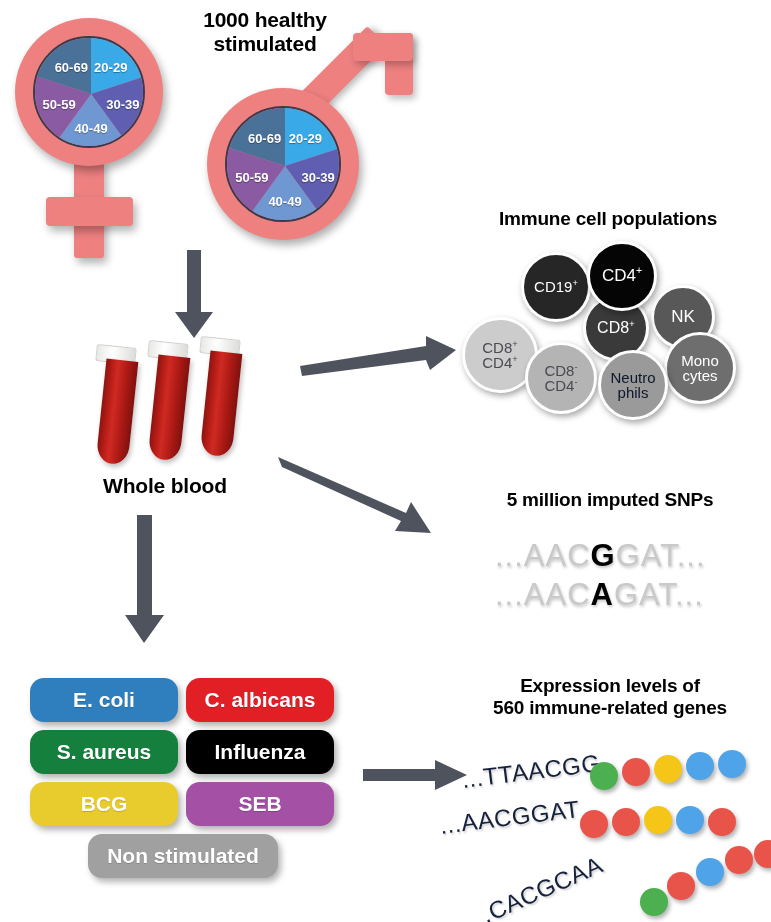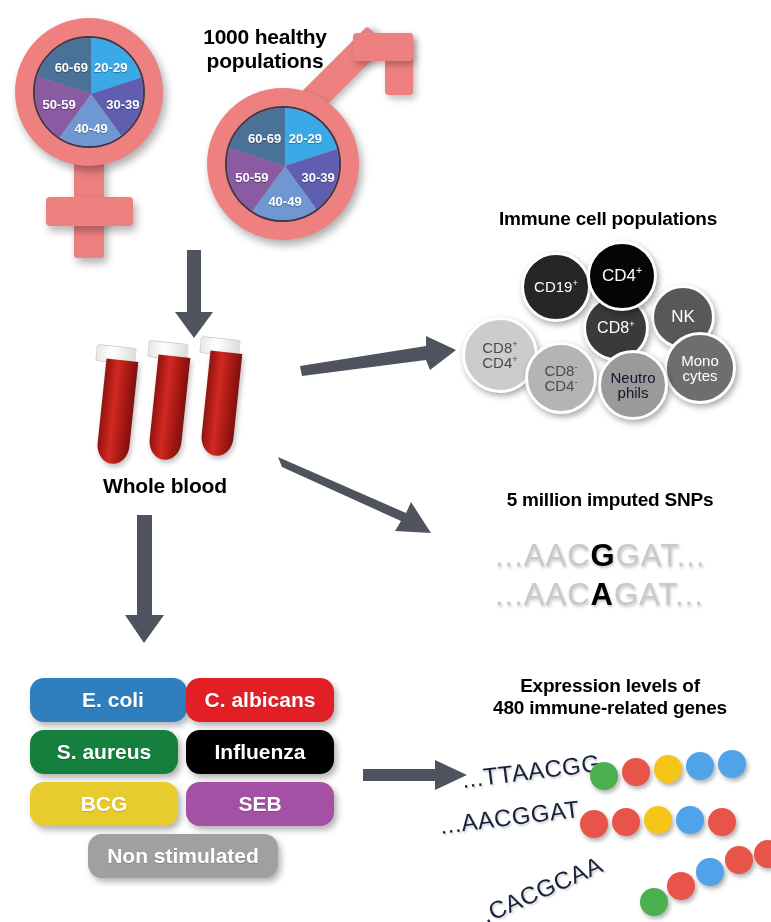--- a/index.html
+++ b/index.html
@@ -32,7 +32,6 @@
   #cohort-title {
     left: 170px; top: 8px; width: 190px;
     font-size: 21px;
-    margin-top: 17px;
   }
   #immune-title {
     left: 448px; top: 208px; width: 320px;

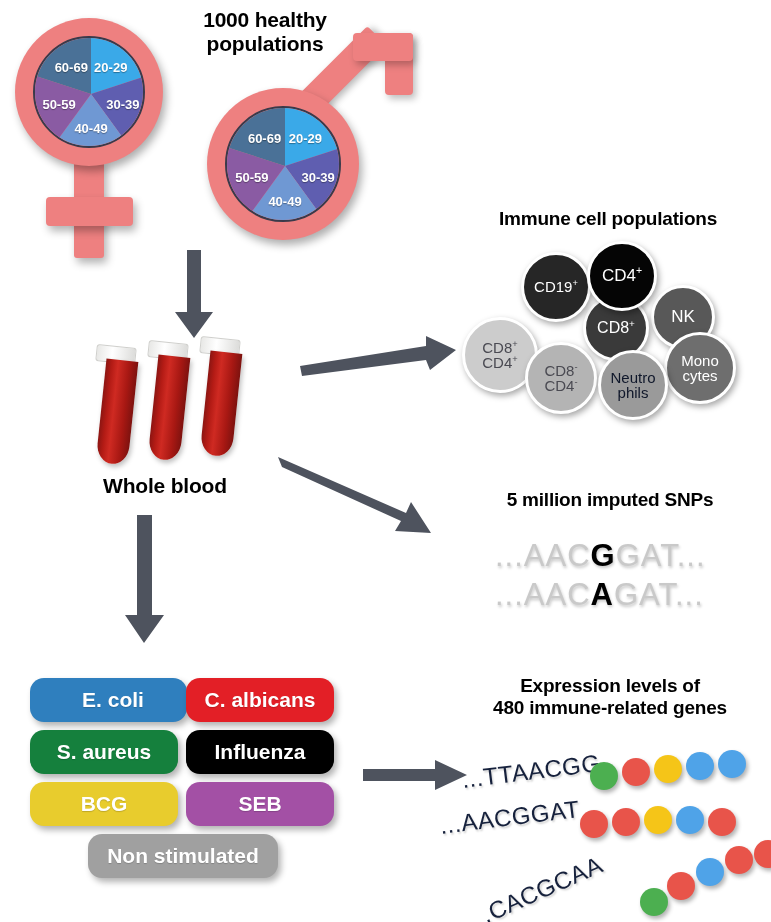--- a/index.html
+++ b/index.html
@@ -183,7 +183,7 @@
 
   <div class="abs heading" id="cohort-title">
     <div>1000 healthy</div>
-    <div>populations</div>
+    <div>stimulated</div>
   </div>
 
   <div class="gender-sym" style="left:8px; top:12px; width:190px; height:250px;">

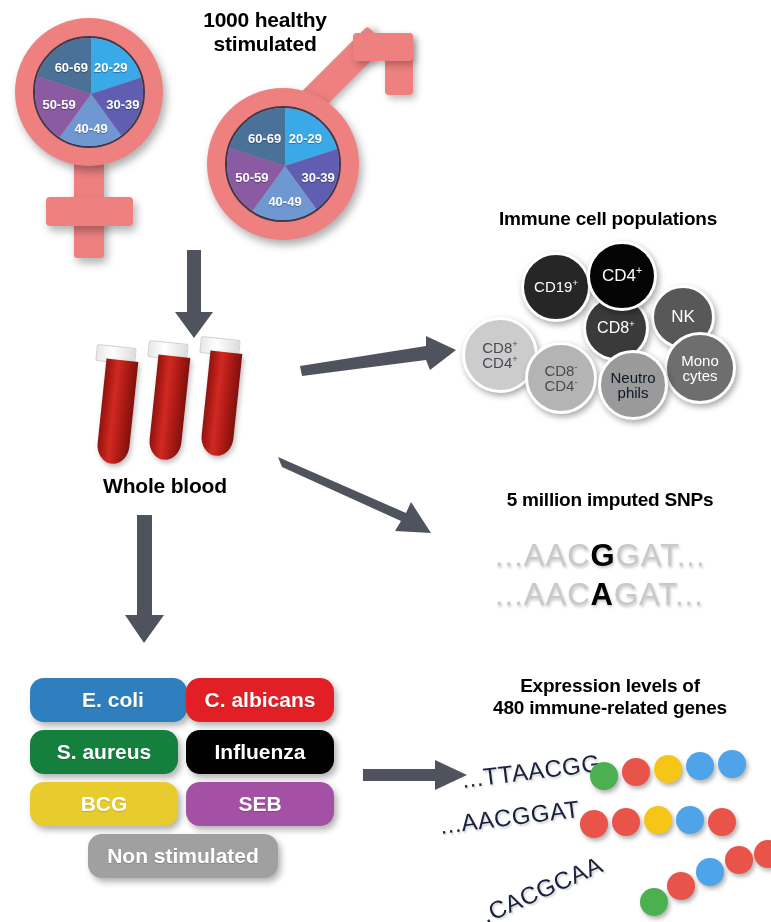--- a/index.html
+++ b/index.html
@@ -331,7 +331,7 @@
   </div>
 
   <div class="abs" style="left:30px; top:678px; width:320px; height:220px;">
-    <div class="stim-box" style="left:0px; top:0px; width:148px; height:44px; background:#2f7fbe;padding-left:9px;">E. coli</div>
+    <div class="stim-box" style="left:0px; top:0px; width:148px; height:44px; background:#2f7fbe;">E. coli</div>
     <div class="stim-box" style="left:156px; top:0px; width:148px; height:44px; background:#e31f26;">C. albicans</div>
     <div class="stim-box" style="left:0px; top:52px; width:148px; height:44px; background:#15803d;">S. aureus</div>
     <div class="stim-box" style="left:156px; top:52px; width:148px; height:44px; background:#000000;">Influenza</div>

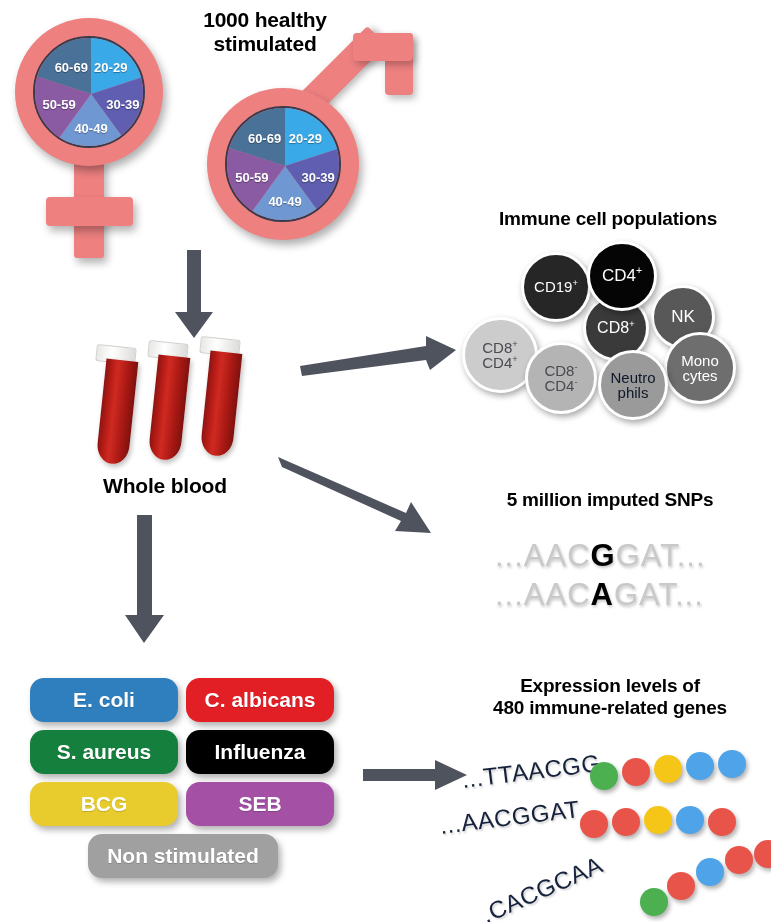--- a/index.html
+++ b/index.html
@@ -342,7 +342,7 @@
 
   <div class="abs heading" id="expr-title">
     <div>Expression levels of</div>
-    <div>480 immune-related genes</div>
+    <div>560 immune-related genes</div>
   </div>
 
   <div class="abs" id="strands" style="left:450px; top:745px; width:321px; height:175px;">

